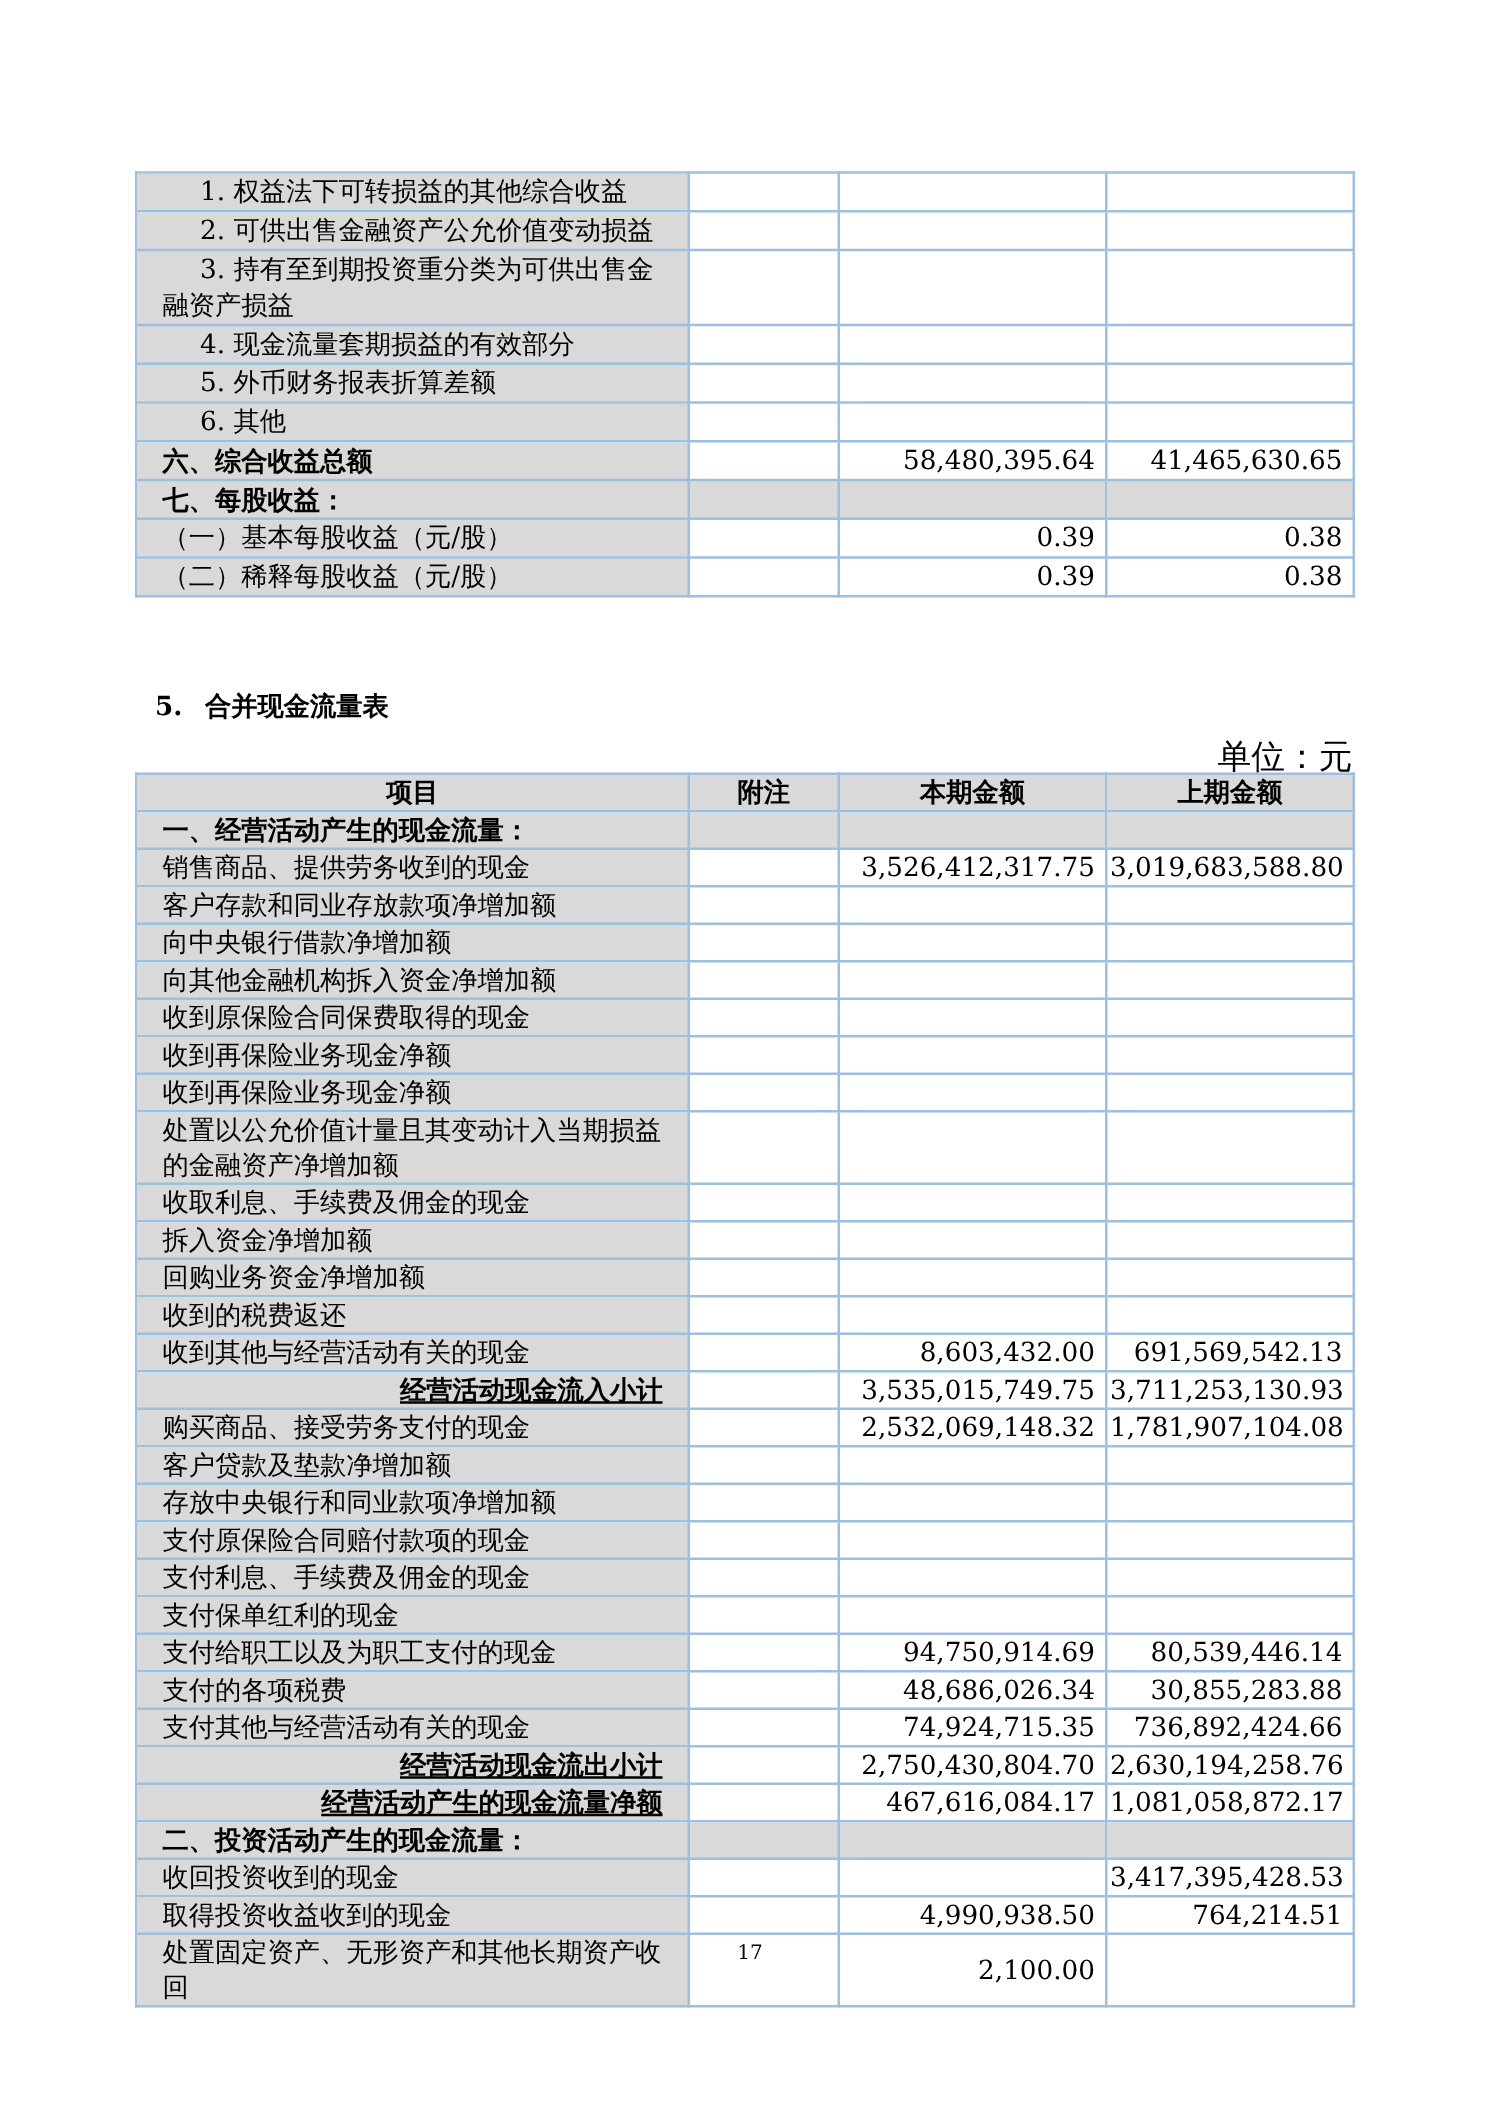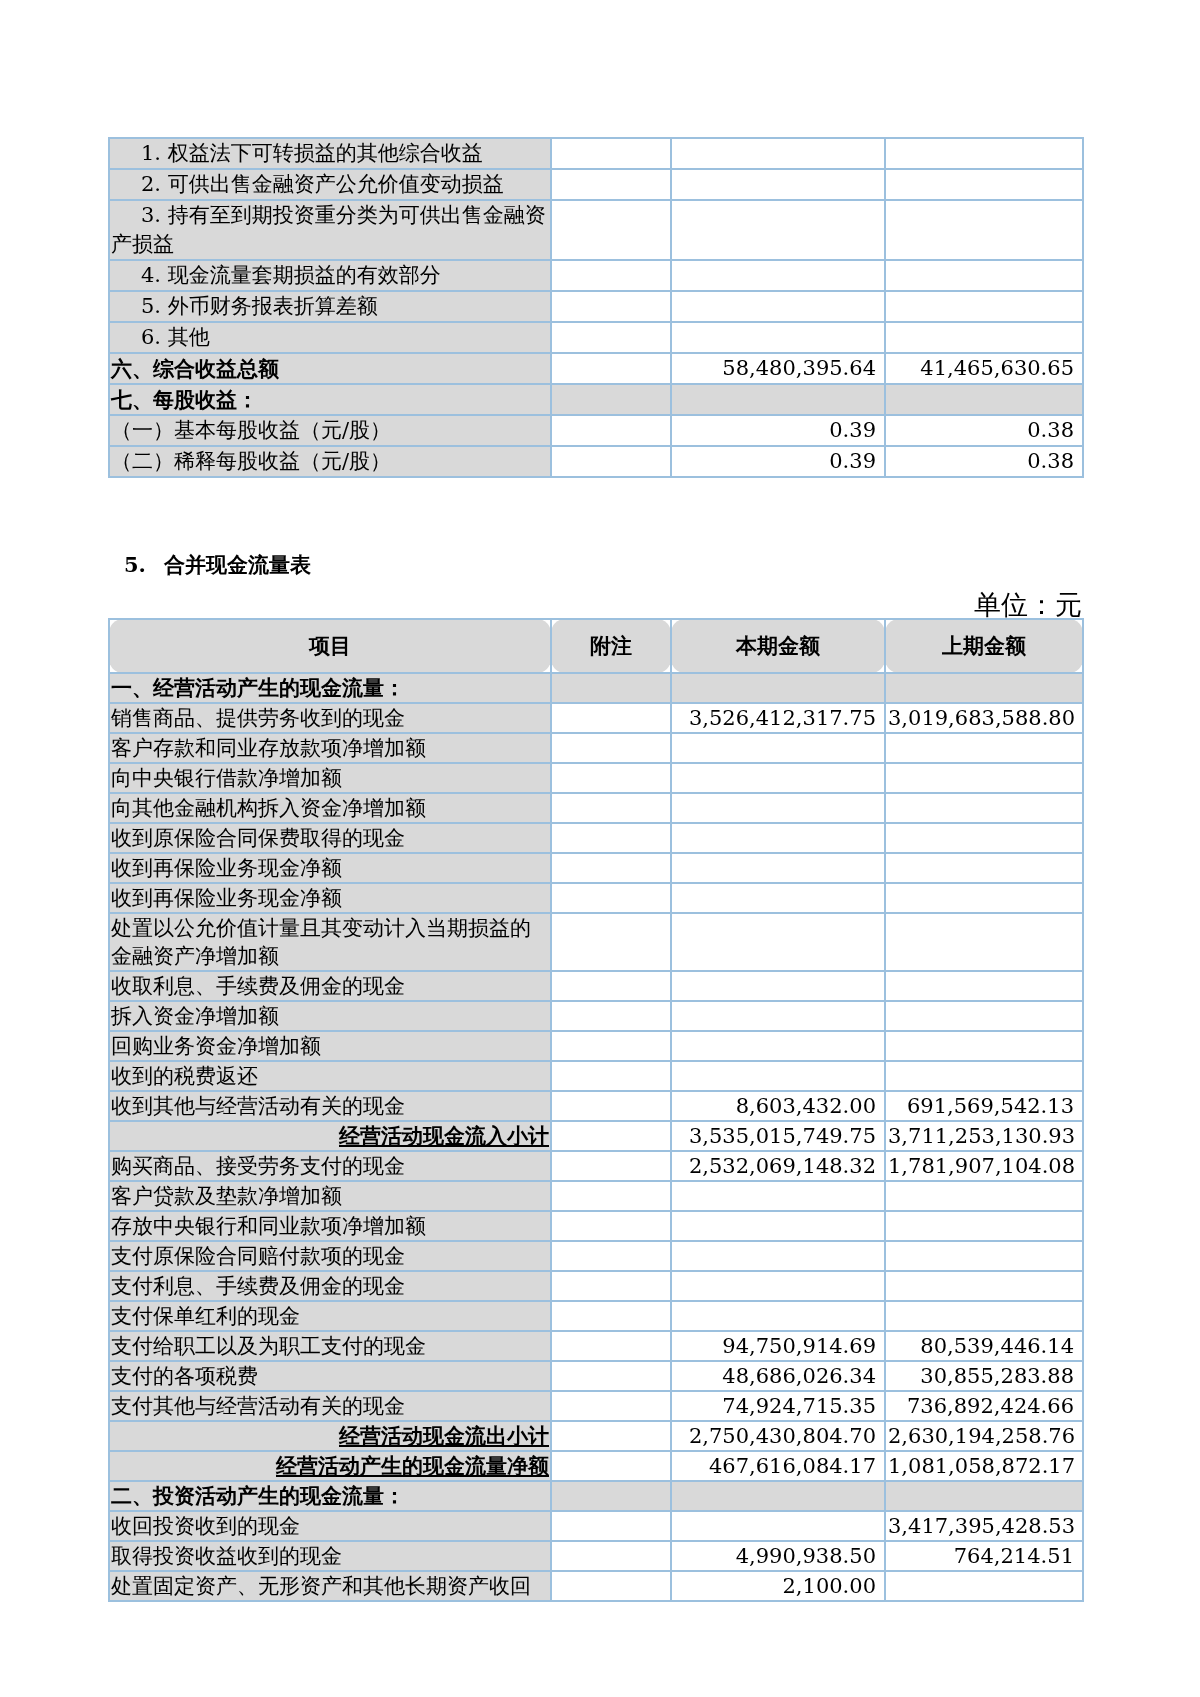--- a/index.html
+++ b/index.html
@@ -17,7 +17,7 @@
   table.fin td, table.fin th { border:2px solid #9cc0de; vertical-align:middle; overflow:hidden; }
   #income-table td { line-height:29px; }
   #cashflow-table td, #cashflow-table th { line-height:28px; }
-  .cell-label  { background:#d9d9d9; text-align:left; padding:0 1px; word-break:break-all; }
+  .cell-label  { background:#d9d9d9; text-align:left; padding:0 20px; word-break:break-all; }
   .cell-note   { background:#ffffff; }
   .cell-amount { background:#ffffff; text-align:right; padding:0 8px 0 2px;
                  font-variant-numeric:tabular-nums; white-space:nowrap; }

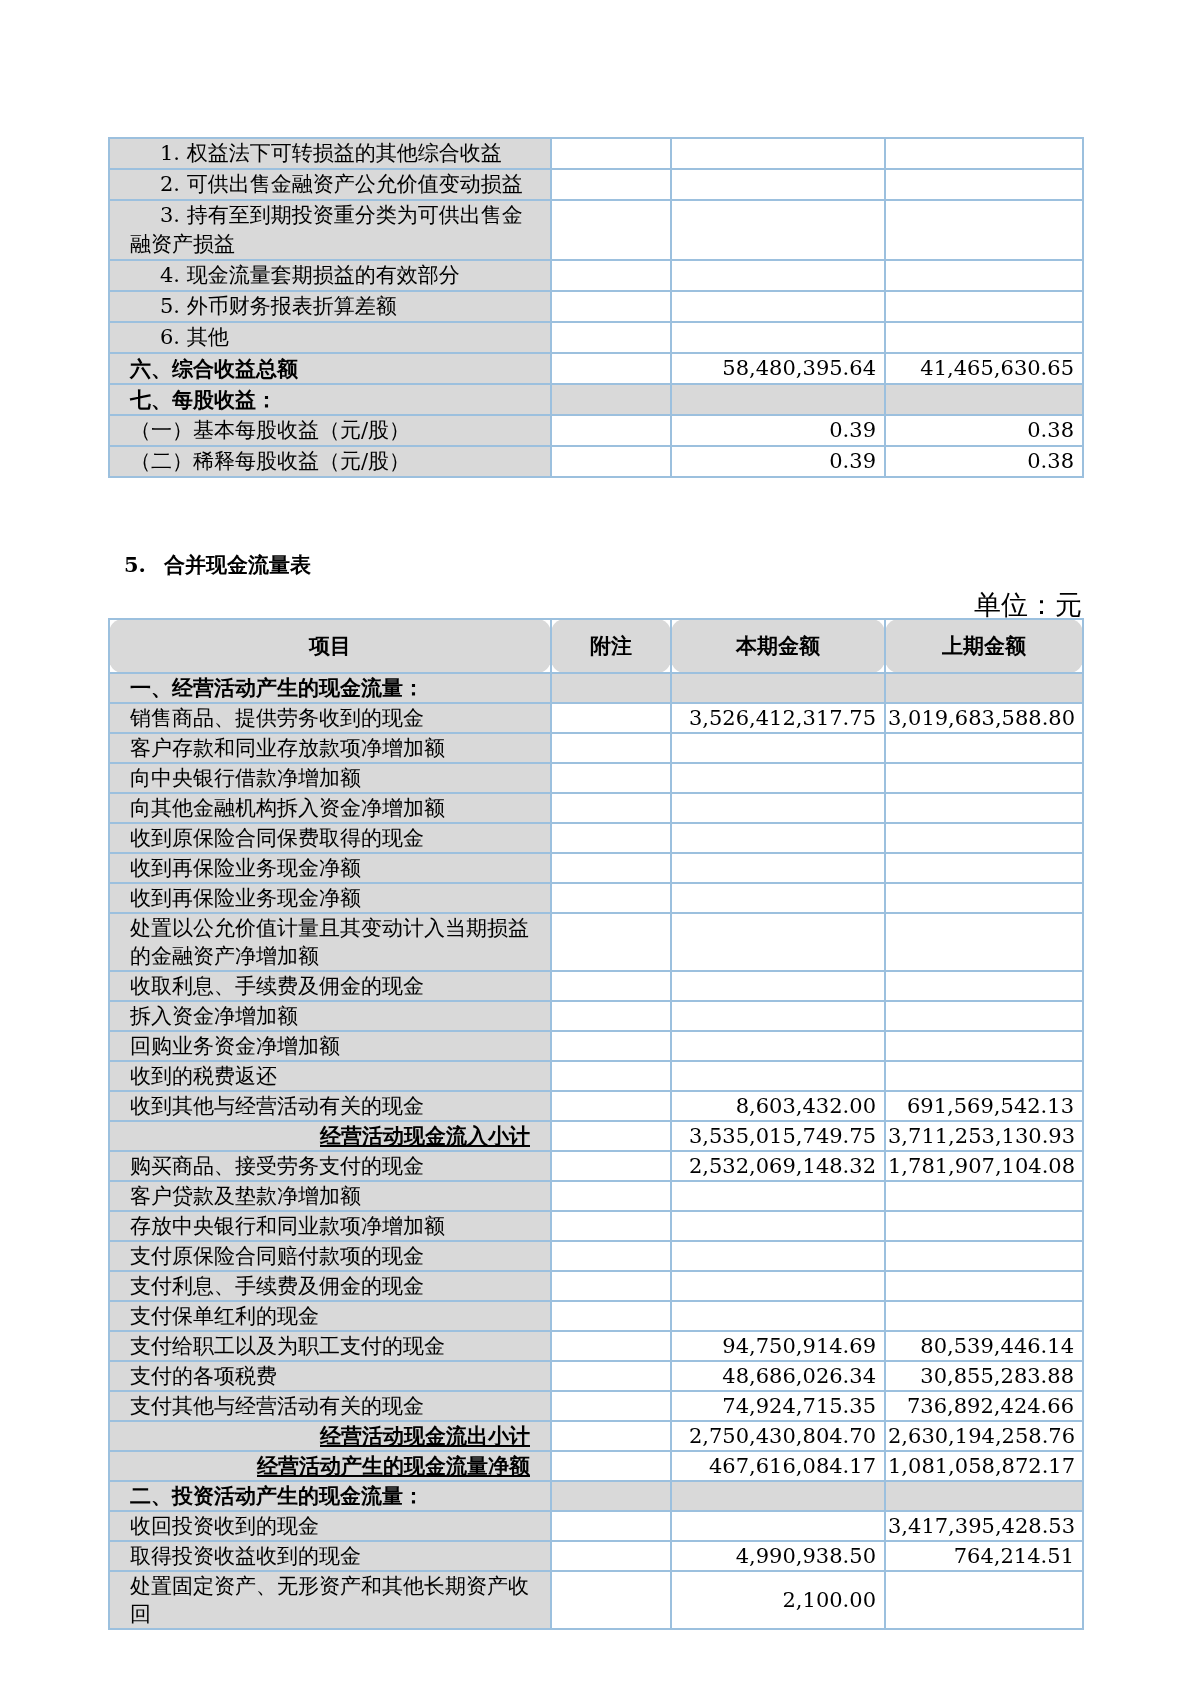--- a/index.html
+++ b/index.html
@@ -26,7 +26,7 @@
   .row-section td          { background:#d9d9d9;margin-left:26px; }
   .row-section .cell-label { font-weight:bold; }
   .row-total .cell-label   { font-weight:bold; text-align:right; text-indent:0;text-decoration:underline; }
-  #cashflow-table thead th { background:#d9d9d9; font-weight:bold; text-align:center; padding:12px;border-radius:14px; }
+  #cashflow-table thead th { background:#d9d9d9; font-weight:bold; text-align:center; padding:0; }
   .section-heading {
     position:absolute; left:124px; top:551px; font-size:21px; font-weight:bold;
     display:flex; align-items:baseline;

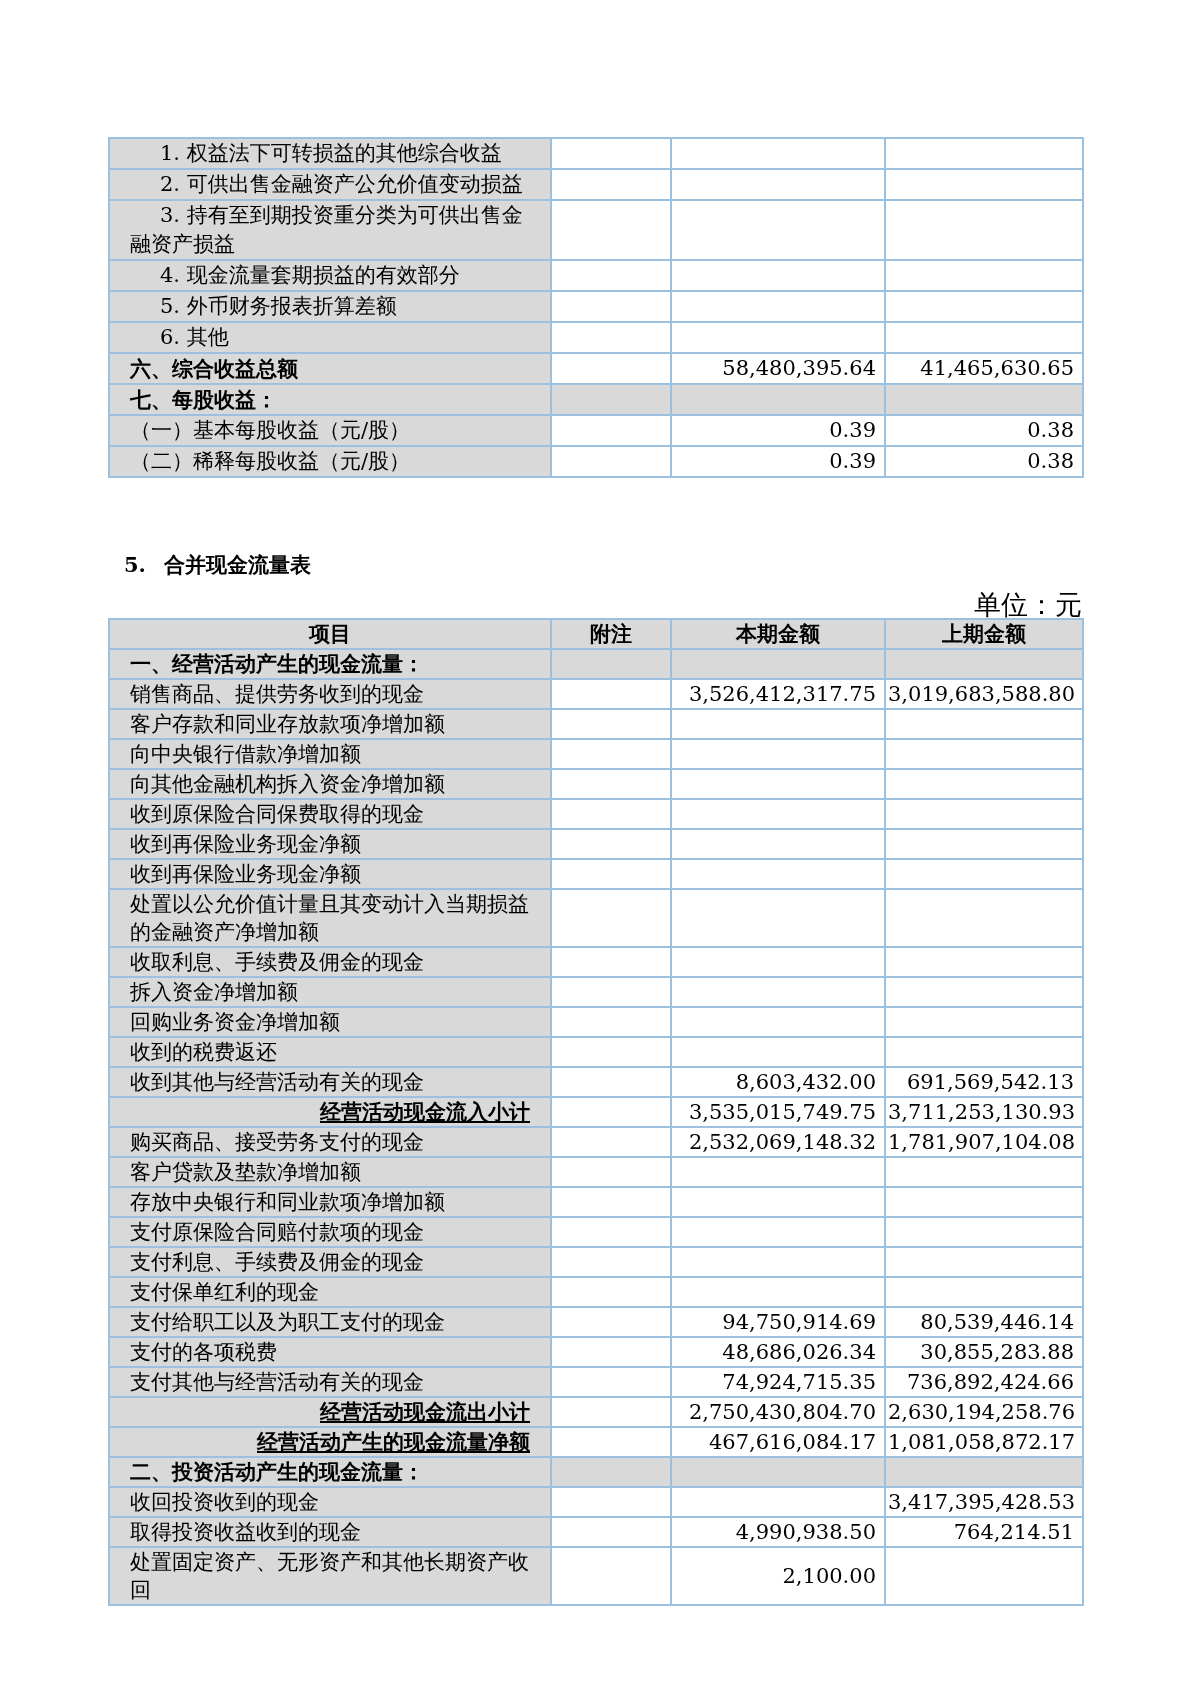--- a/index.html
+++ b/index.html
@@ -317,6 +317,7 @@
       </tbody>
   </table>
 
+  <div class="page-number">17</div>
 
 </div>
 

